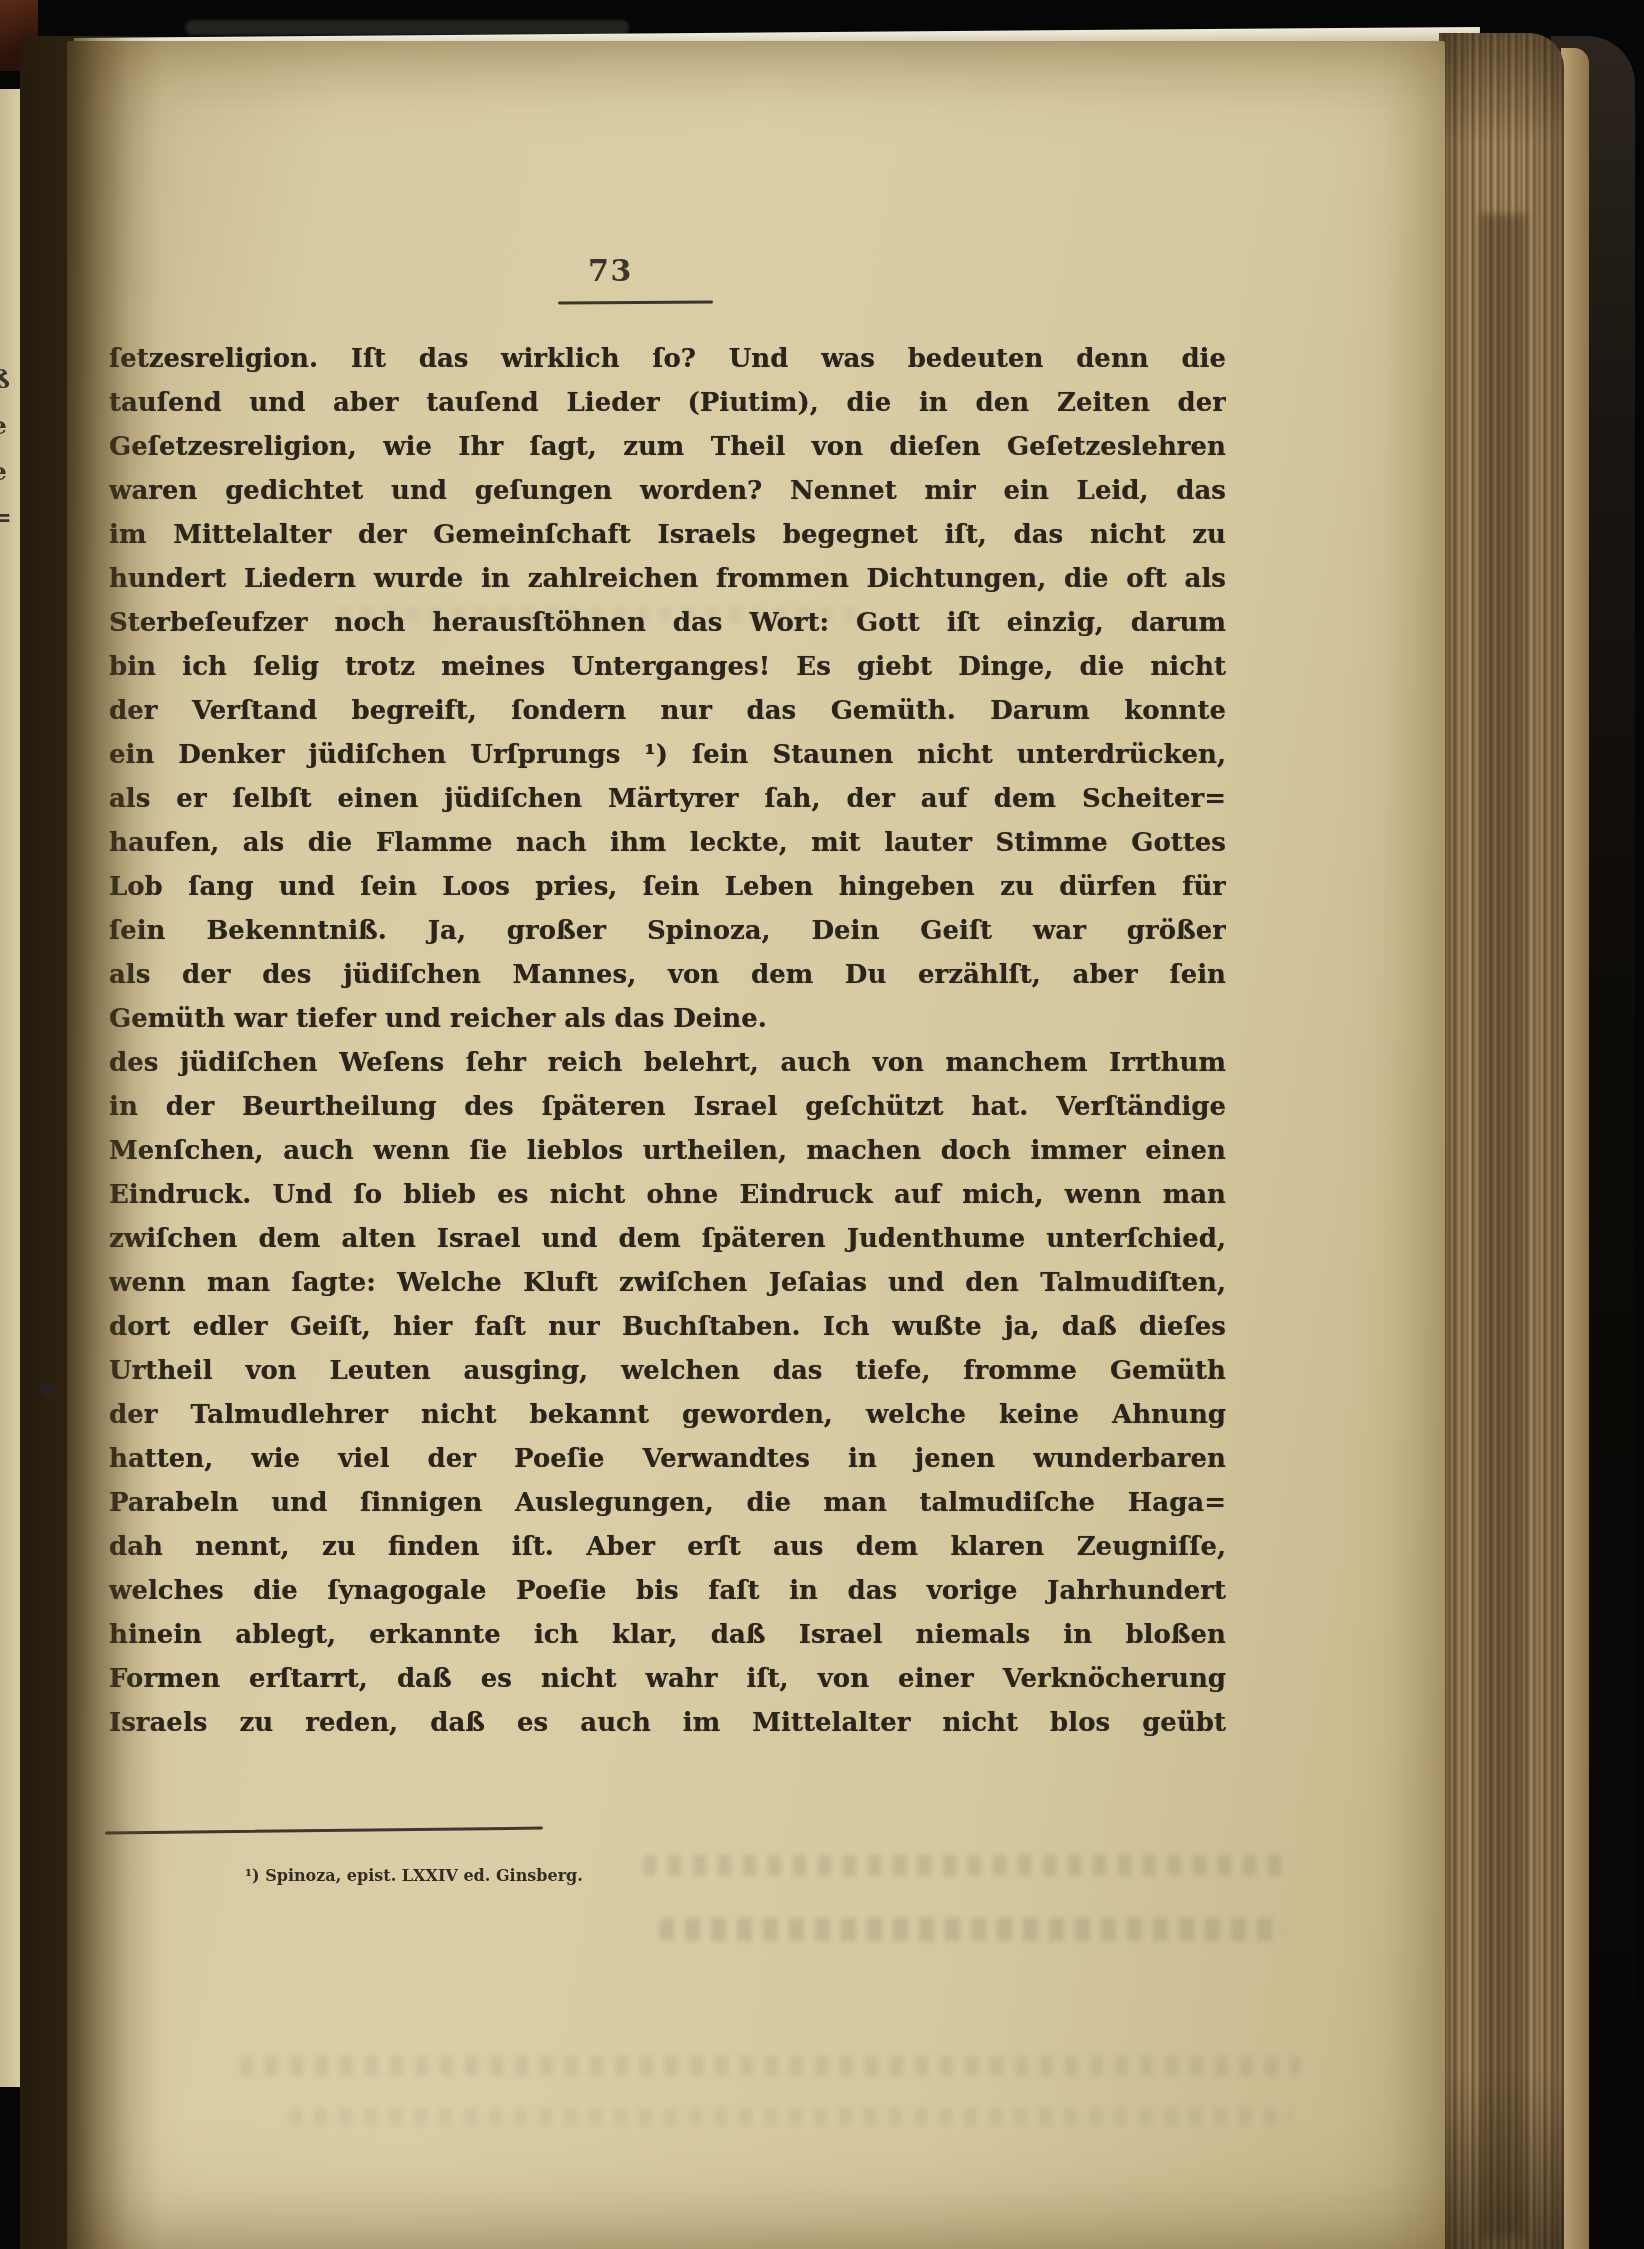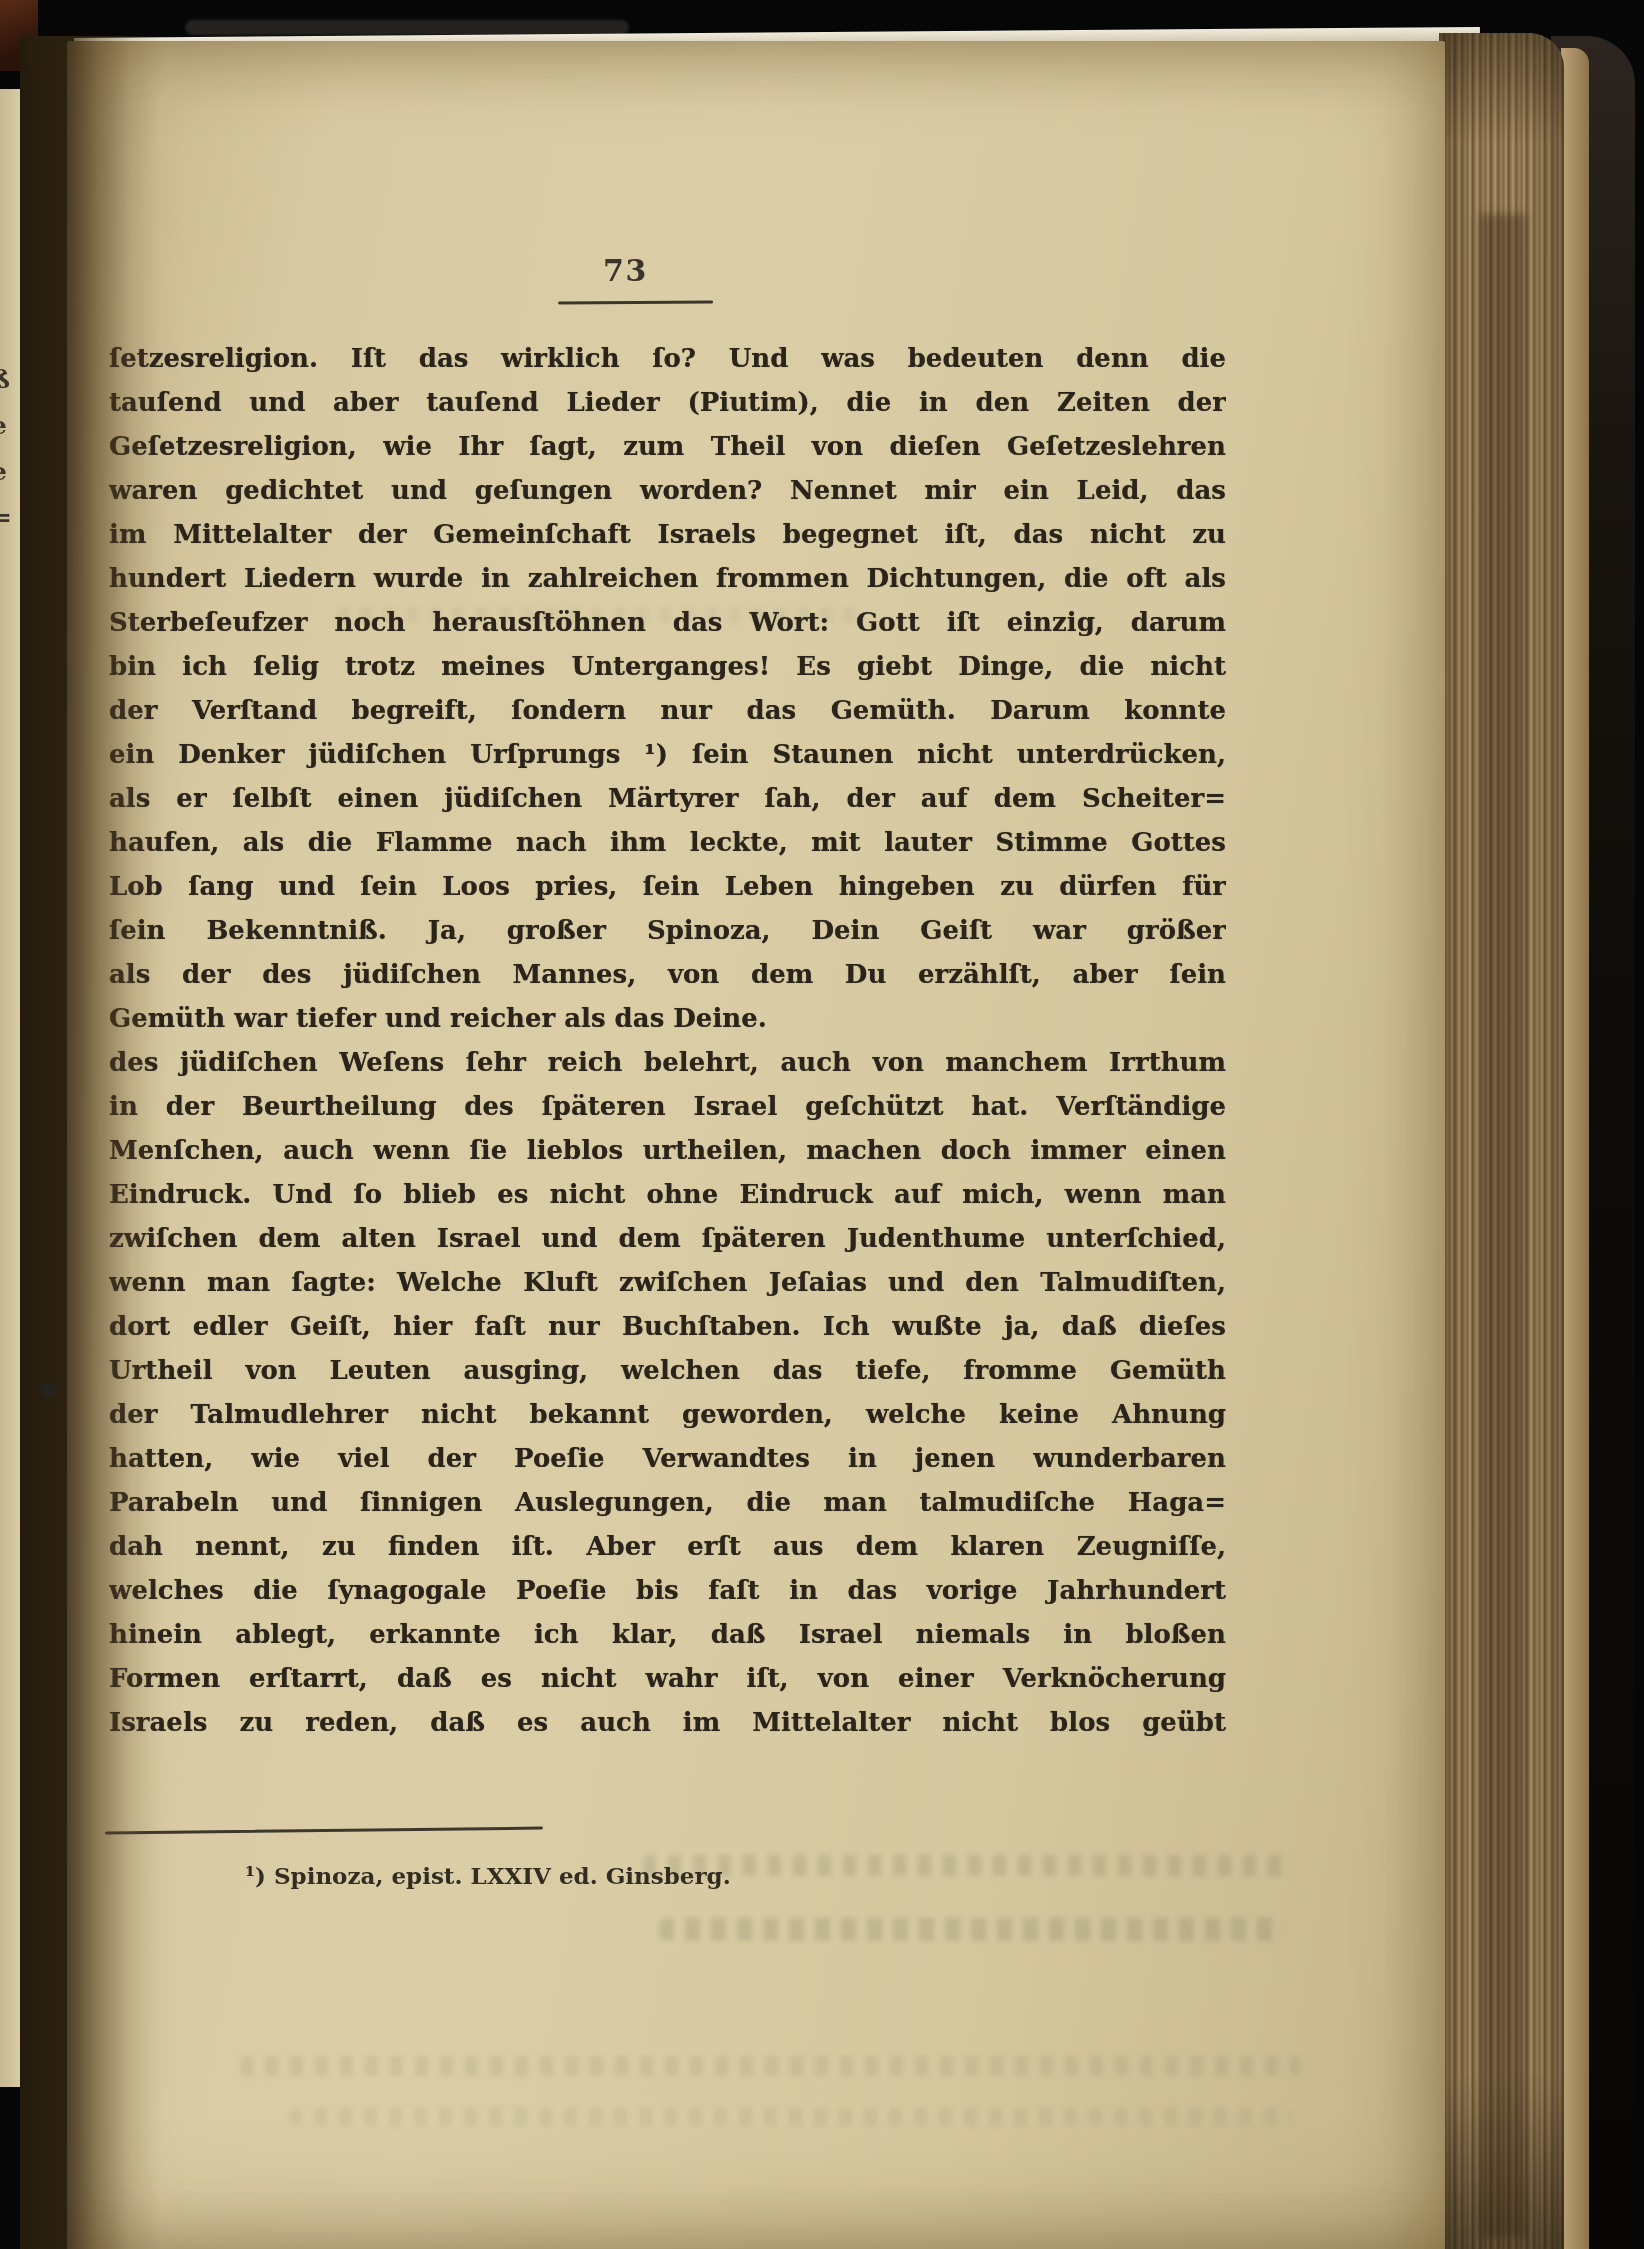--- a/index.html
+++ b/index.html
@@ -52,7 +52,7 @@
     border-radius:50%;background:#24231f;}
 
   
-  .pagenum{position:absolute;left:535px;top:253px;width:181px;text-align:center;
+  .pagenum{position:absolute;left:520px;top:253px;width:181px;text-align:center;
     font-weight:700;font-size:30px;color:#3b352b;letter-spacing:1.6px;}
   .numrule{position:absolute;left:558px;top:301px;width:155px;height:3.3px;
     background:#3b352b;border-radius:1.6px;transform:rotate(-.4deg);}

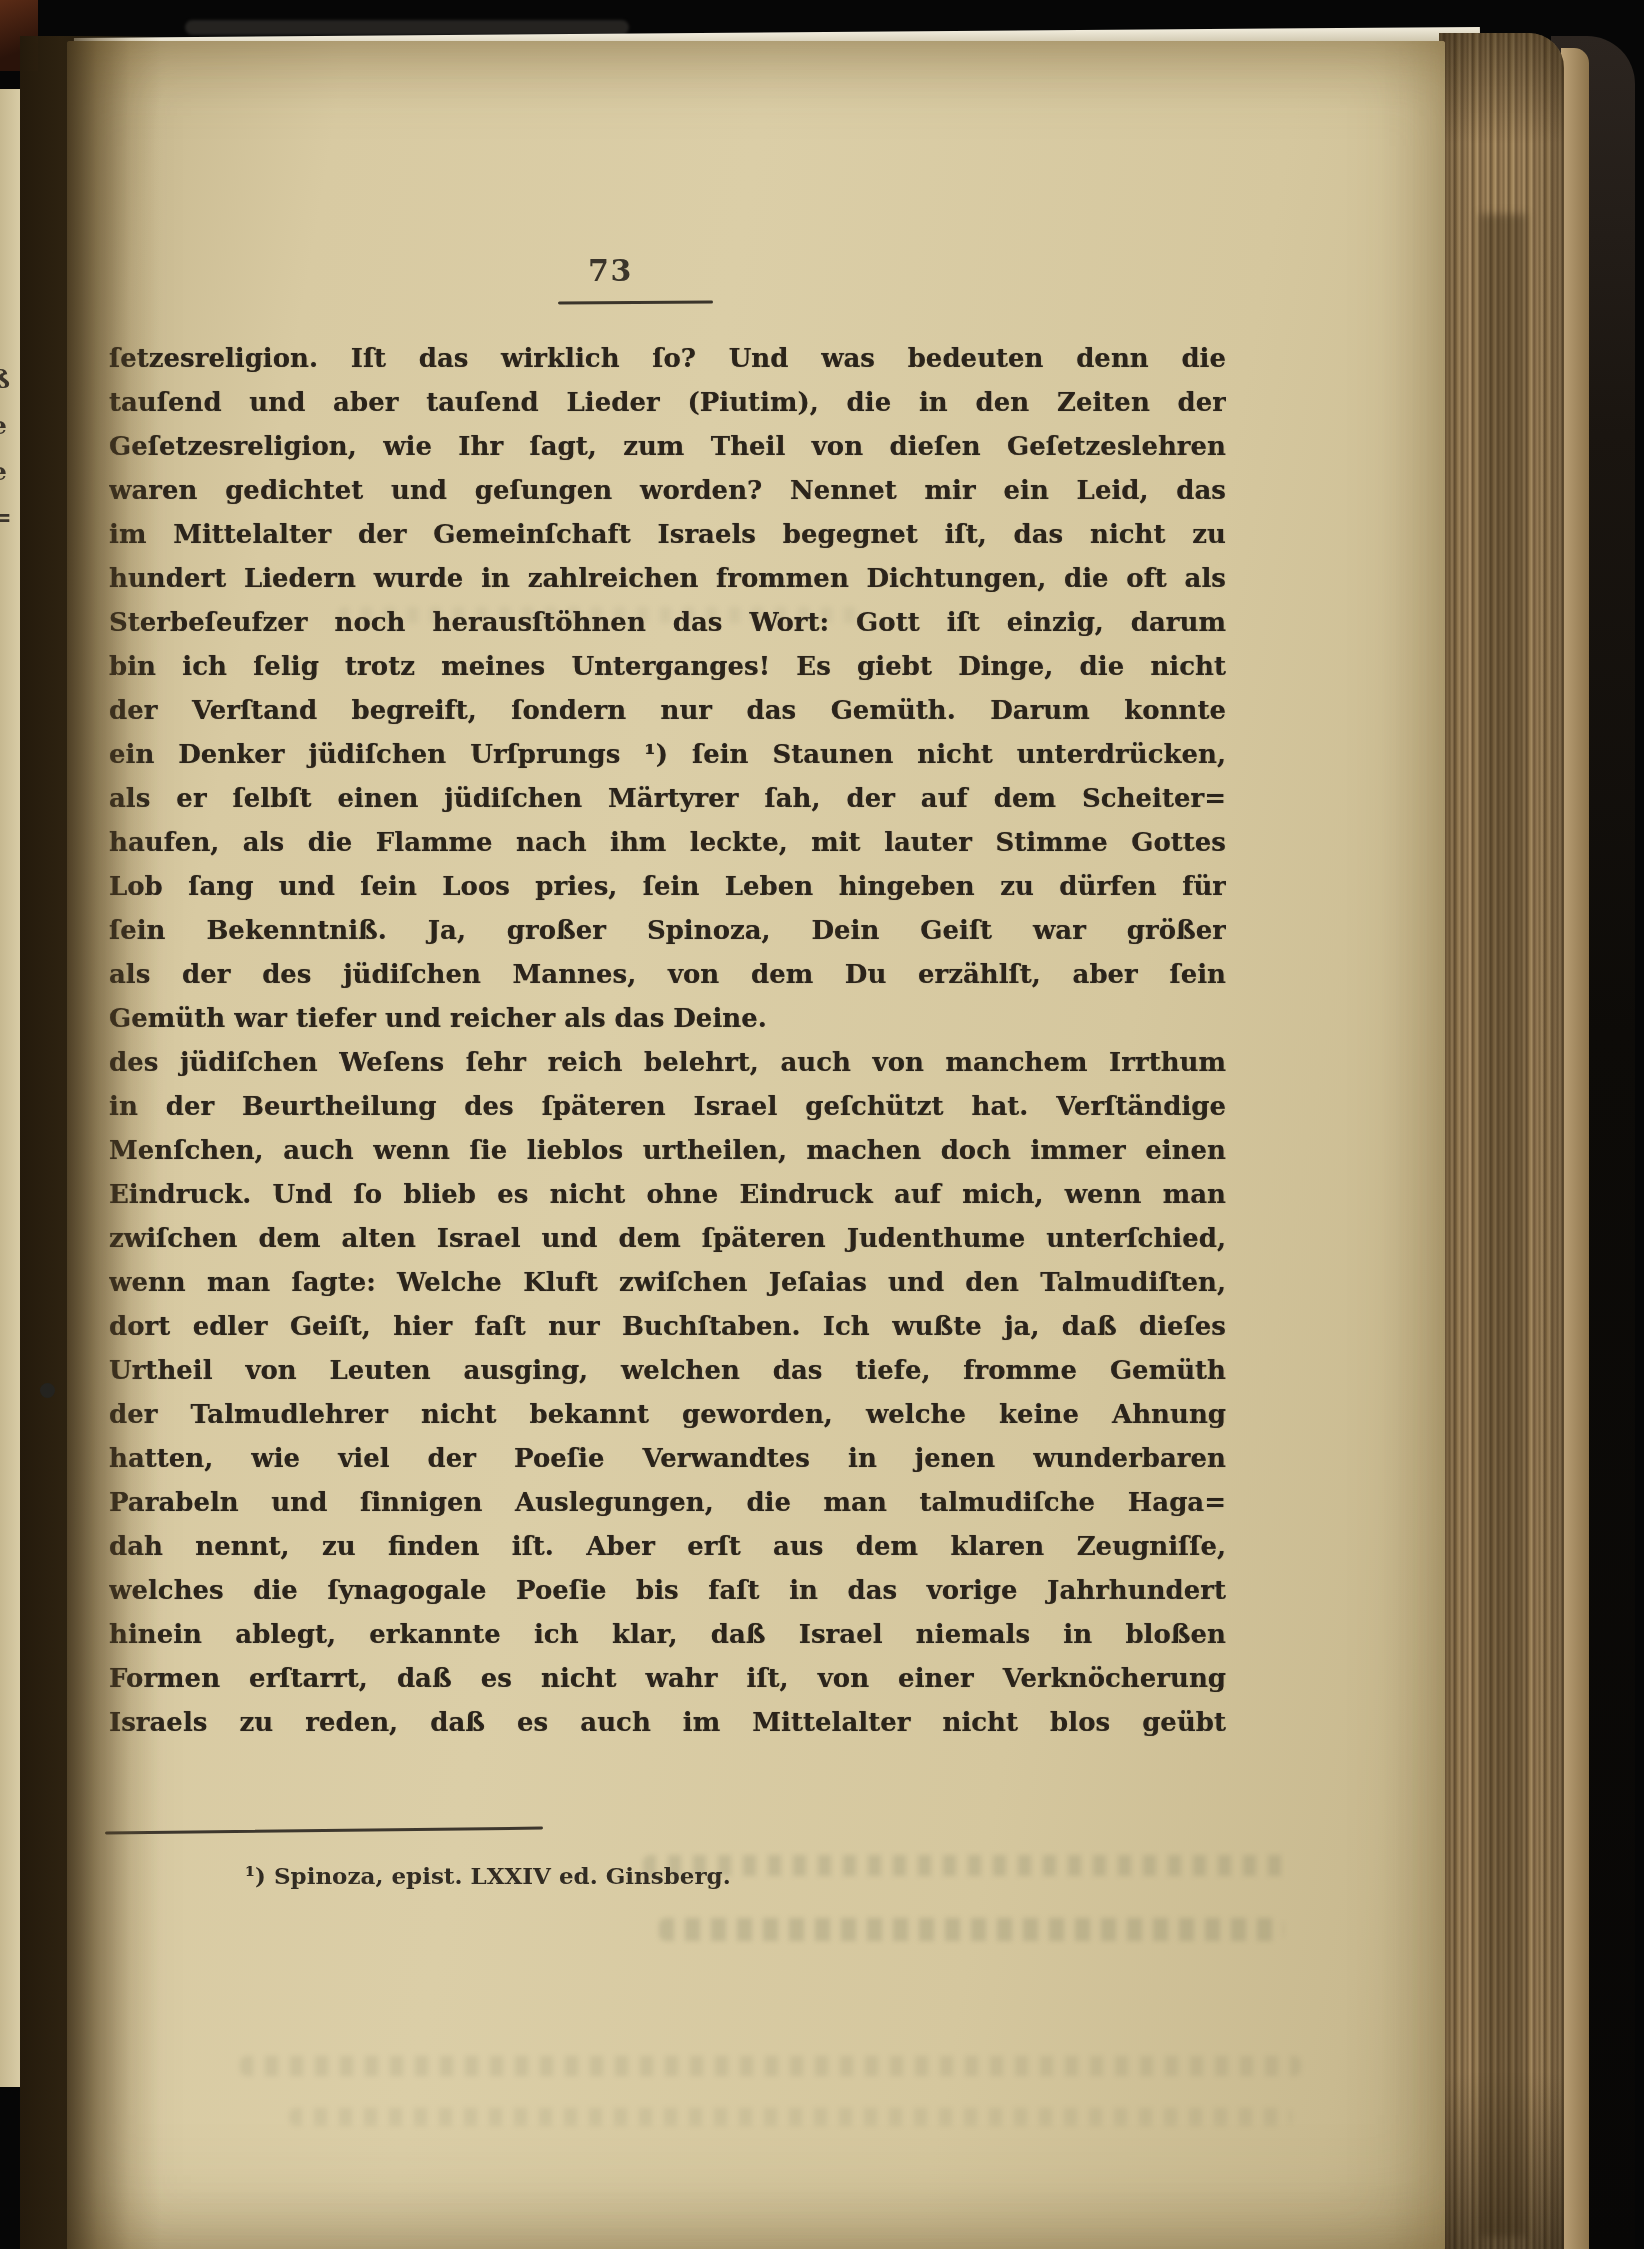--- a/index.html
+++ b/index.html
@@ -68,7 +68,7 @@
   .footrule{position:absolute;left:105px;top:1829px;width:438px;height:3.3px;
     background:#3d372e;border-radius:1.6px;transform:rotate(-.65deg);}
   .footnote{position:absolute;left:245px;top:1858px;height:36px;line-height:36px;
-    font-weight:700;font-size:23px;color:#322c23;}
+    font-weight:700;font-size:16px;color:#322c23;}
 
   
   .ghost{position:absolute;filter:blur(2.5px);border-radius:6.6px;}

